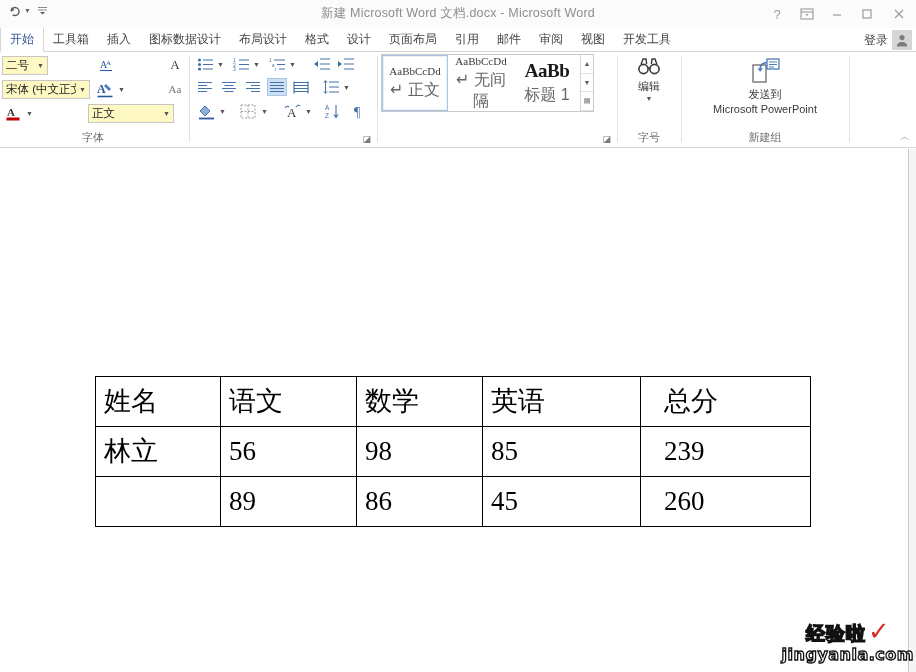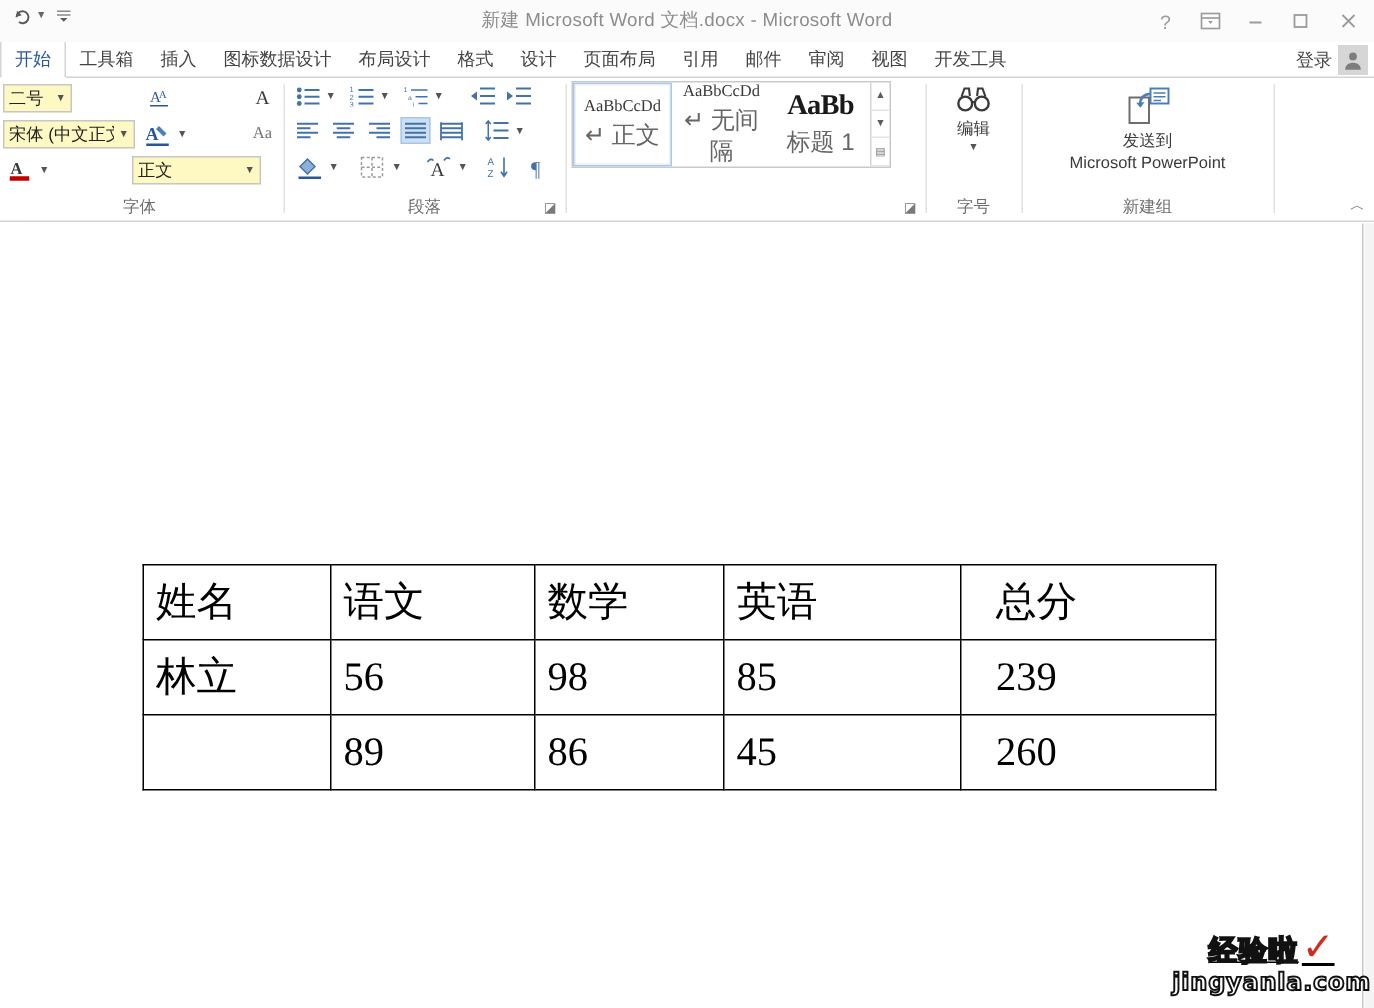--- a/index.html
+++ b/index.html
@@ -427,7 +427,6 @@
             </svg>
         </div>
       </div>
-      <div class="rgroup-label">段落</div>
       <div class="dlg-launcher" style="right:2px;">◪</div>
     </div>
     <div class="rgroup-sep" style="left:377px;"></div>

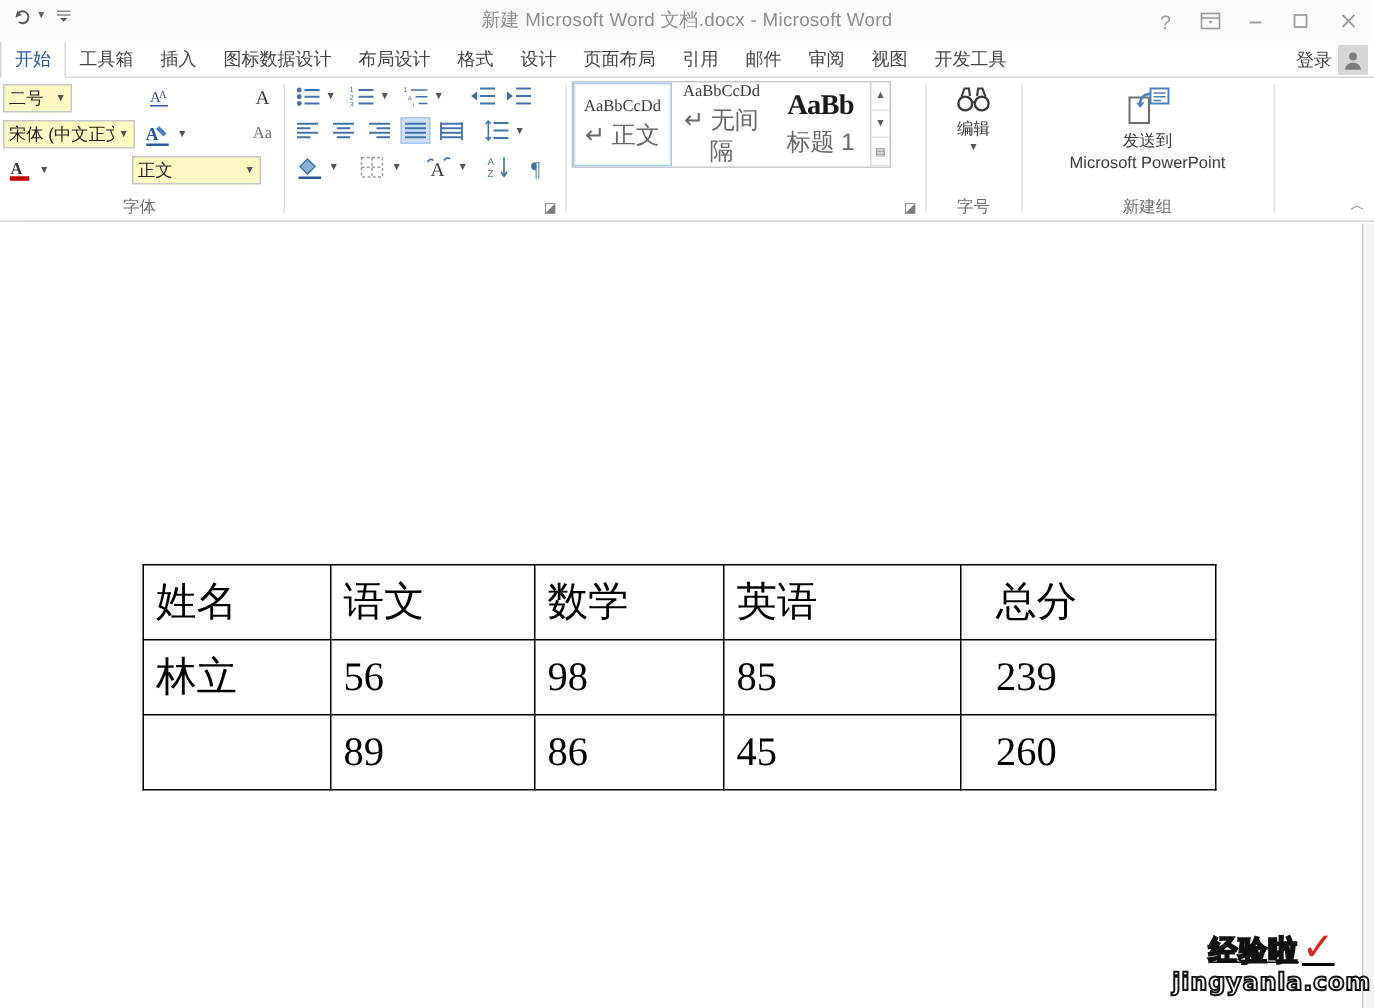--- a/index.html
+++ b/index.html
@@ -180,7 +180,7 @@
     display: flex; flex-direction: column; align-items: center;
     pointer-events: none;
   }
-  .wm-top { display: flex; align-items: flex-start; text-decoration: underline; }
+  .wm-top { display: flex; align-items: flex-start; }
   .wm-cn {
     font-size: 19px; font-weight: bold; color: #ffffff;
     -webkit-text-stroke: 1.4px #111; letter-spacing: 1px;

